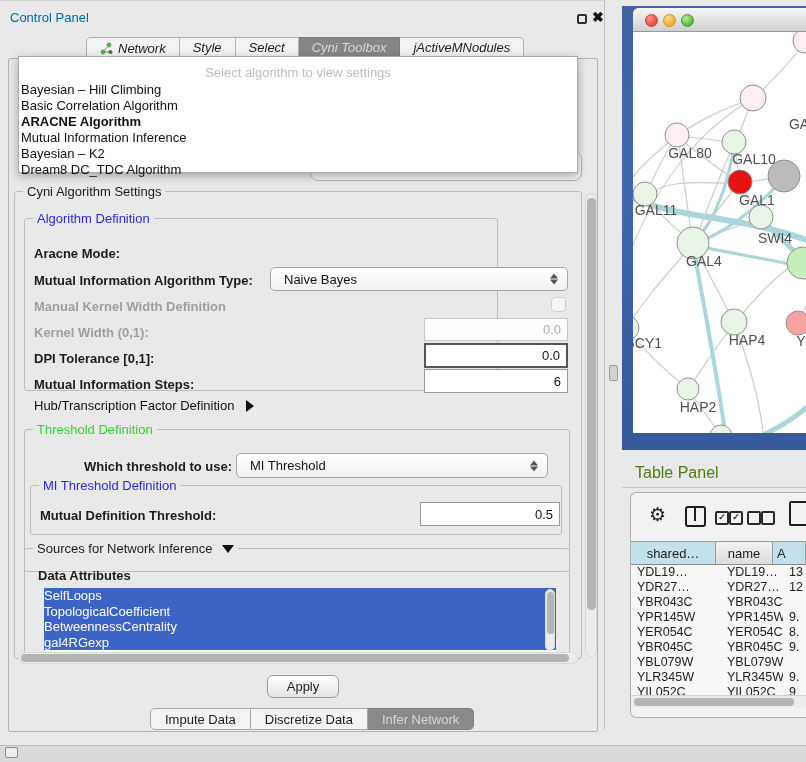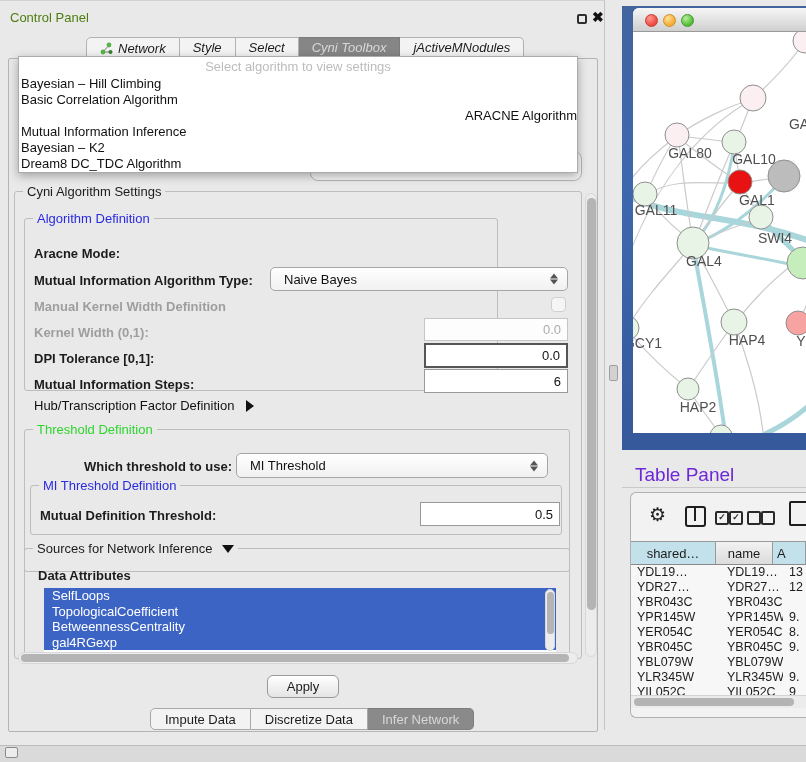--- a/index.html
+++ b/index.html
@@ -10,7 +10,7 @@
   
   .control-panel{left:0;top:3;width:605px;height:730px;background:#e9e9e9;
        border-top:1px solid #d2d2d2;border-right:1px solid #c4c4c4;}
-  .cp-title{left:10px;top:9px;font-size:13px;color:#4d7c0f;}
+  .cp-title{left:10px;top:9px;font-size:13px;color:#0369a1;}
   .float-btn{left:577px;top:13px;width:10px;height:10px;border:2px solid #2e2e2e;border-radius:2px;}
   .close-btn{left:592px;top:8px;font-size:14px;font-weight:bold;color:#111;}
   

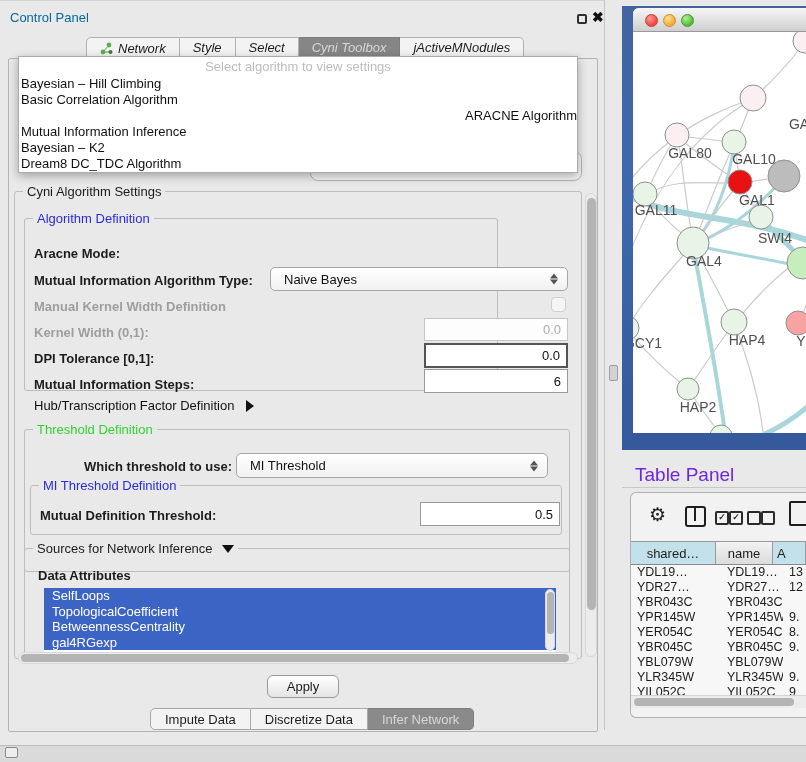--- a/index.html
+++ b/index.html
@@ -31,7 +31,7 @@
   
   .popup{left:18px;top:55px;width:560px;height:117px;background:#ffffff;
        border:1px solid #ababab;box-shadow:0 3px 9px rgba(0,0,0,.30);z-index:10;font-size:13px;}
-  .popup-ph{height:17px;text-align:center;color:#bcbcbc;padding-top:2px;}
+  .popup-ph{height:17px;text-align:center;color:#bcbcbc;padding-top:8px;}
   .popup-item{height:16px;line-height:16px;padding-left:2px;color:#111;}
   .popup-item.sel{font-weight:normal;text-align:right;}
   

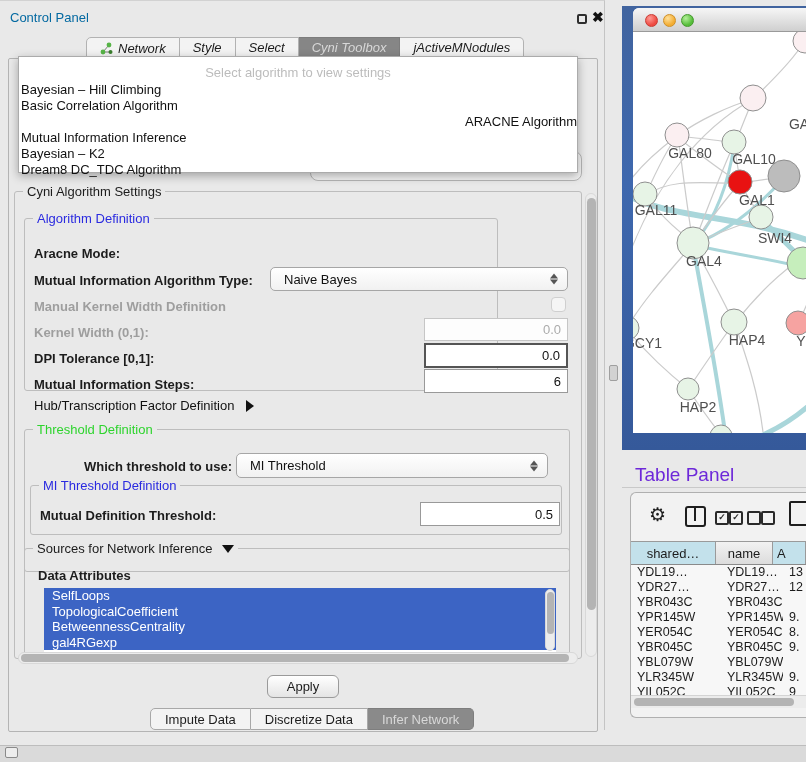--- a/index.html
+++ b/index.html
@@ -33,7 +33,7 @@
        border:1px solid #ababab;box-shadow:0 3px 9px rgba(0,0,0,.30);z-index:10;font-size:13px;}
   .popup-ph{height:17px;text-align:center;color:#bcbcbc;padding-top:8px;}
   .popup-item{height:16px;line-height:16px;padding-left:2px;color:#111;}
-  .popup-item.sel{font-weight:normal;text-align:right;}
+  .popup-item.sel{font-weight:bold;}
   
   .fs{border:1px solid #bdbdbd;border-radius:3px;}
   .fs .legend{position:absolute;top:-8px;left:8px;background:#e9e9e9;padding:0 4px;

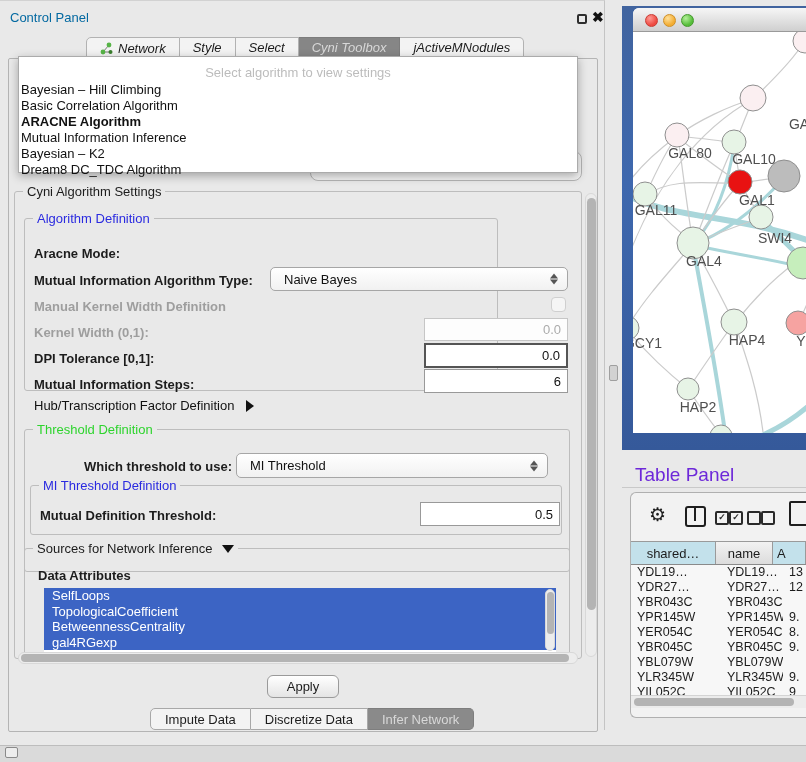--- a/index.html
+++ b/index.html
@@ -90,7 +90,7 @@
   .light.green{left:48px;background:radial-gradient(circle at 35% 30%,#b4f09a,#56bd3a 65%);border:1px solid #44992c;}
   .net-canvas{position:relative;width:173px;height:401px;background:#ffffff;overflow:hidden;}
   
-  .tp-title{left:635px;top:464px;font-size:19px;color:#6d28d9;}
+  .tp-title{left:635px;top:464px;font-size:16px;color:#4d7c0f;}
   .tp-sep{left:622px;top:487px;width:184px;height:1px;background:#c9c9c9;}
   .tablewin{left:630px;top:492px;width:176px;height:226px;background:#f2f2f2;
        border:1px solid #b0b0b0;border-right:none;border-radius:6px 0 0 6px;overflow:hidden;}

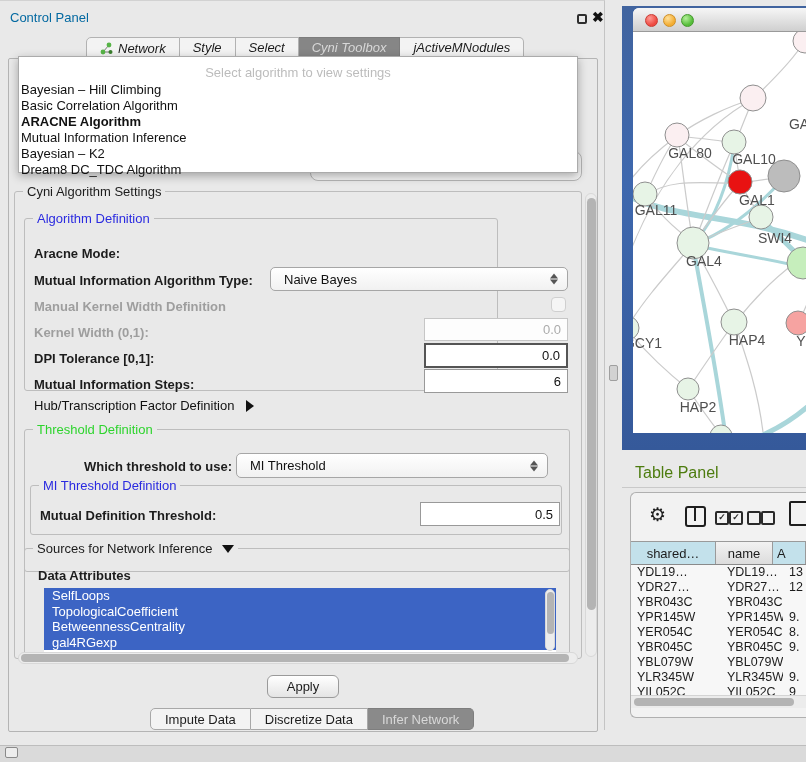--- a/index.html
+++ b/index.html
@@ -64,7 +64,7 @@
   
   .attr-list{background:#ffffff;overflow:hidden;}
   .attr-item{height:15.5px;line-height:15.5px;background:#3c64c4;color:#ffffff;
-       font-size:13px;padding-left:8px;}
+       font-size:13px;}
   .sb-track-v{background:#ececec;border:1px solid #d8d8d8;border-radius:6px;}
   .sb-thumb{background:#b4b4b4;border-radius:5px;position:absolute;}
   

